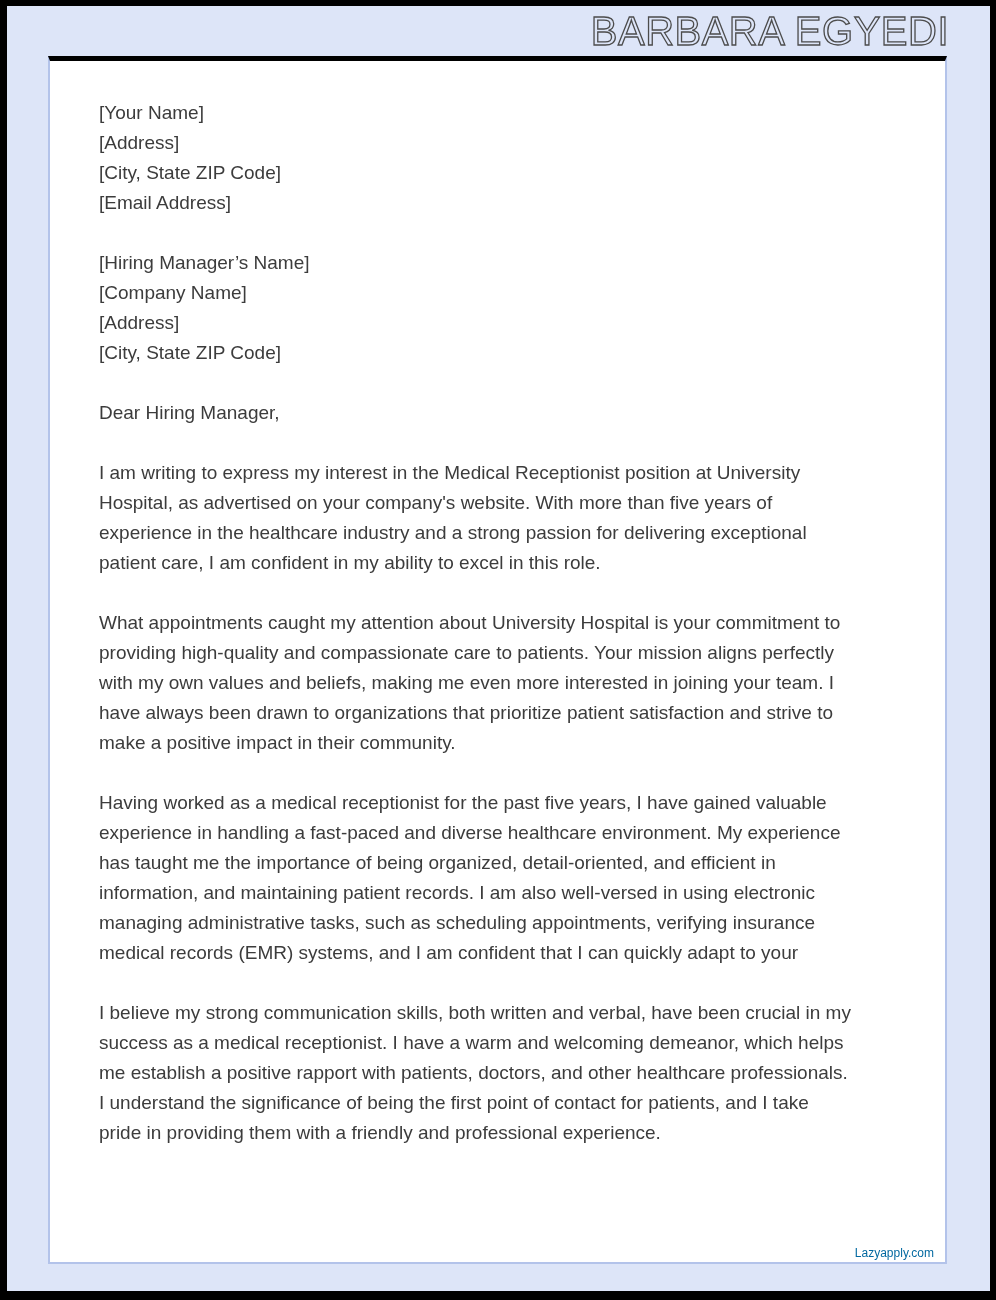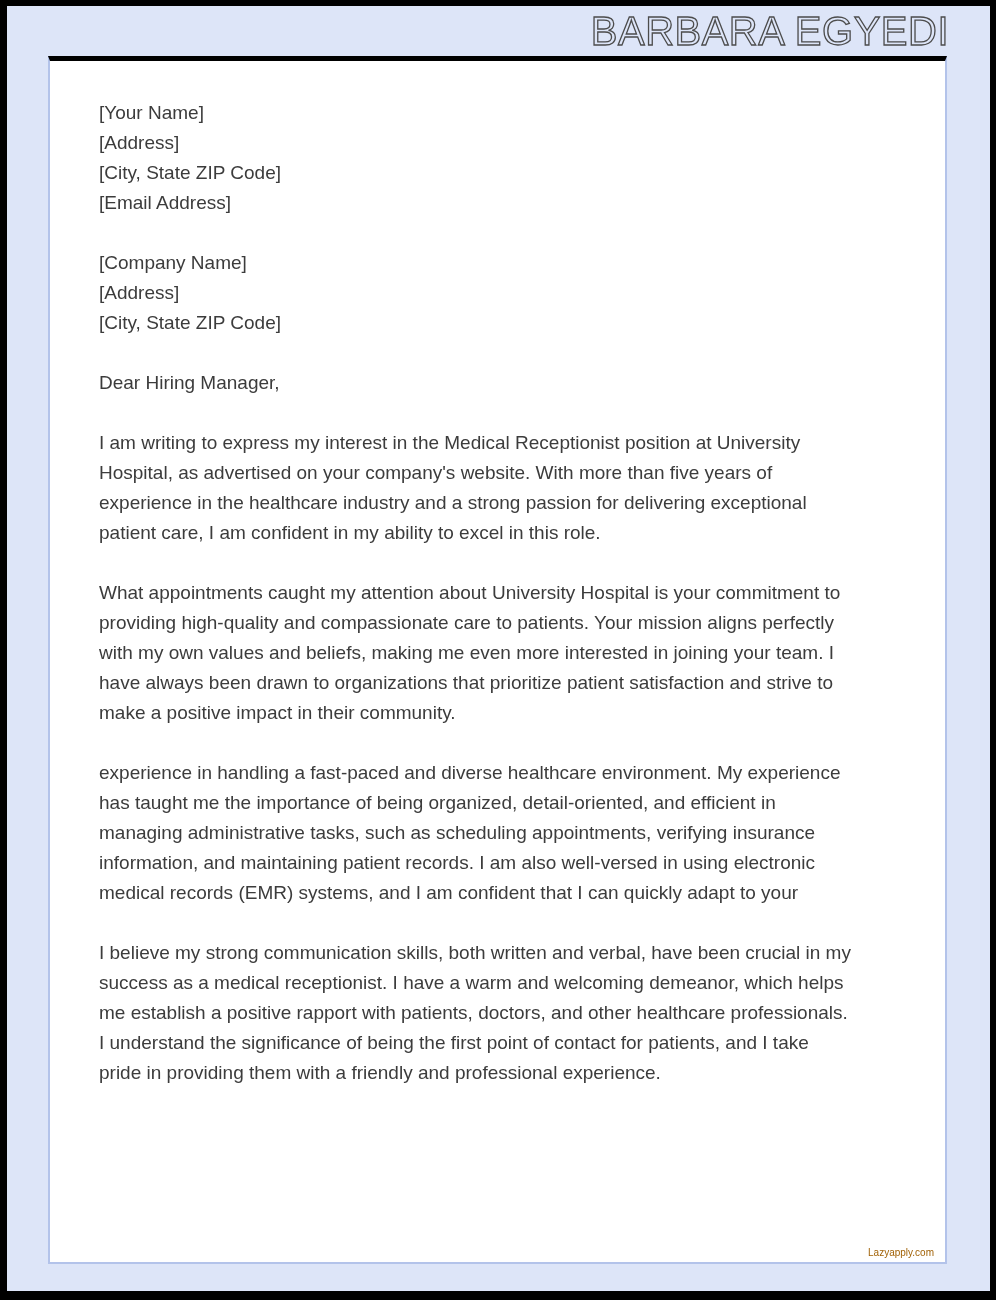--- a/index.html
+++ b/index.html
@@ -96,6 +96,7 @@
         <div class="line">[Email Address]</div>
       </div>
     <div class="block">
+        <div class="line">[Hiring Manager’s Name]</div>
         <div class="line">[Company Name]</div>
         <div class="line">[Address]</div>
         <div class="line">[City, State ZIP Code]</div>

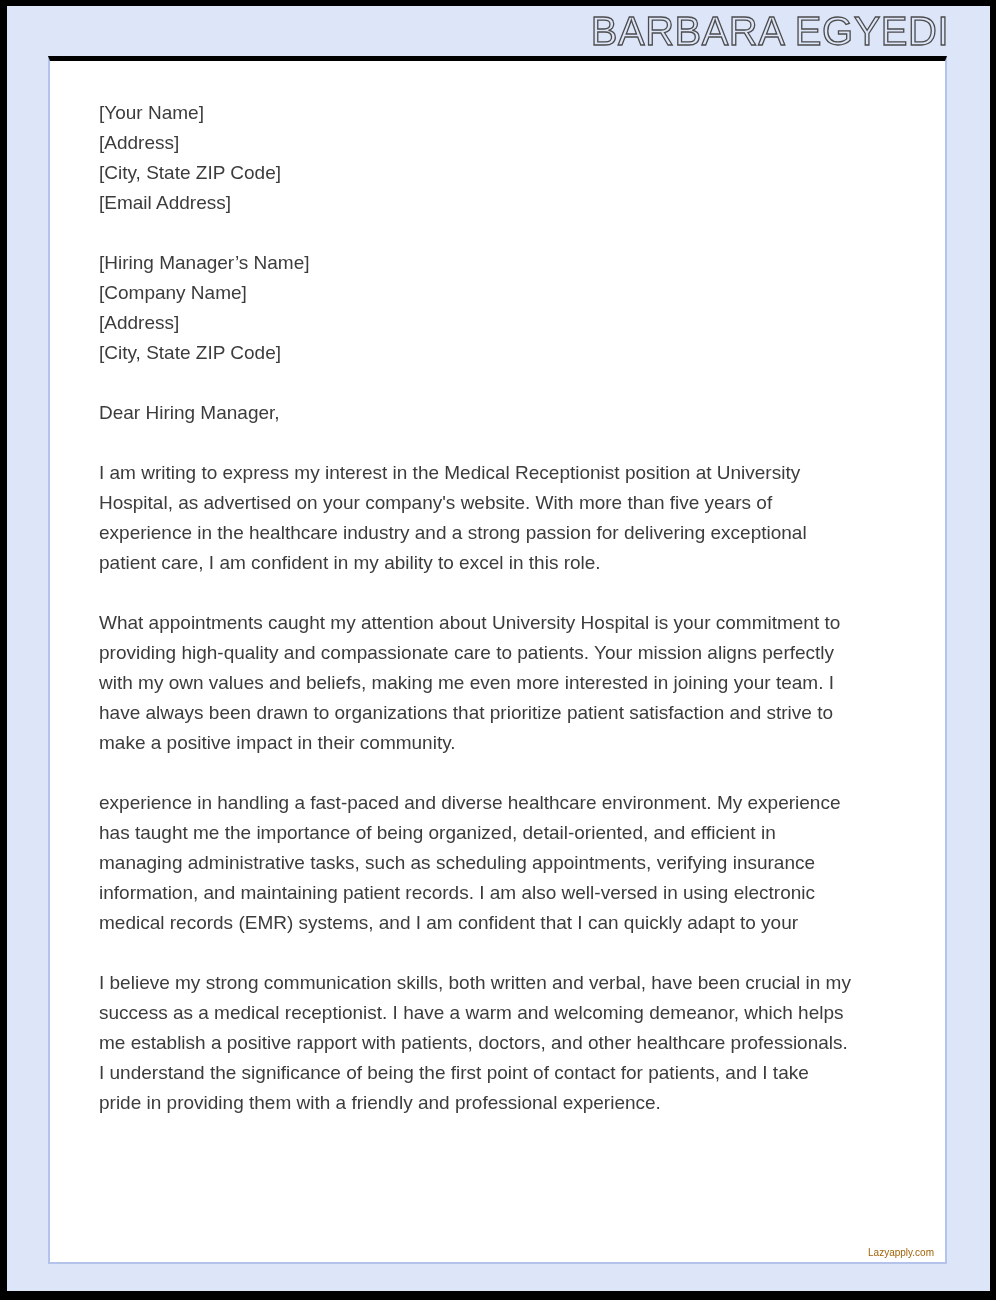--- a/index.html
+++ b/index.html
@@ -119,6 +119,7 @@
           <div class="line">make a positive impact in their community.</div>
         </div>
         <div class="block">
+          <div class="line">Having worked as a medical receptionist for the past five years, I have gained valuable</div>
           <div class="line">experience in handling a fast-paced and diverse healthcare environment. My experience</div>
           <div class="line">has taught me the importance of being organized, detail-oriented, and efficient in</div>
           <div class="line">managing administrative tasks, such as scheduling appointments, verifying insurance</div>

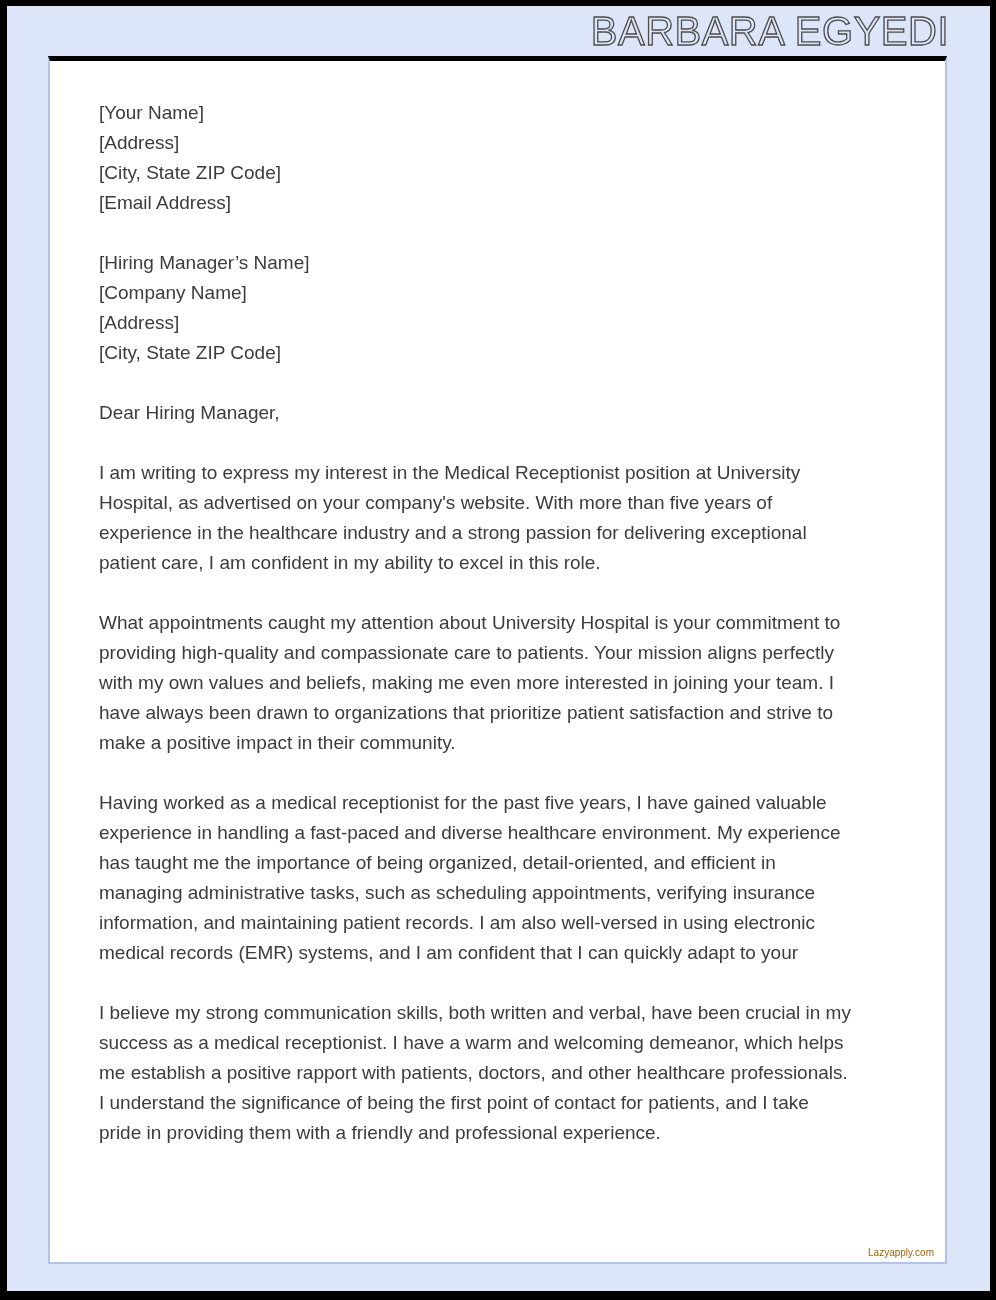--- a/index.html
+++ b/index.html
@@ -122,8 +122,8 @@
           <div class="line">Having worked as a medical receptionist for the past five years, I have gained valuable</div>
           <div class="line">experience in handling a fast-paced and diverse healthcare environment. My experience</div>
           <div class="line">has taught me the importance of being organized, detail-oriented, and efficient in</div>
+          <div class="line">information, and maintaining patient records. I am also well-versed in using electronic</div>
           <div class="line">managing administrative tasks, such as scheduling appointments, verifying insurance</div>
-          <div class="line">information, and maintaining patient records. I am also well-versed in using electronic</div>
           <div class="line">medical records (EMR) systems, and I am confident that I can quickly adapt to your</div>
         </div>
         <div class="block">

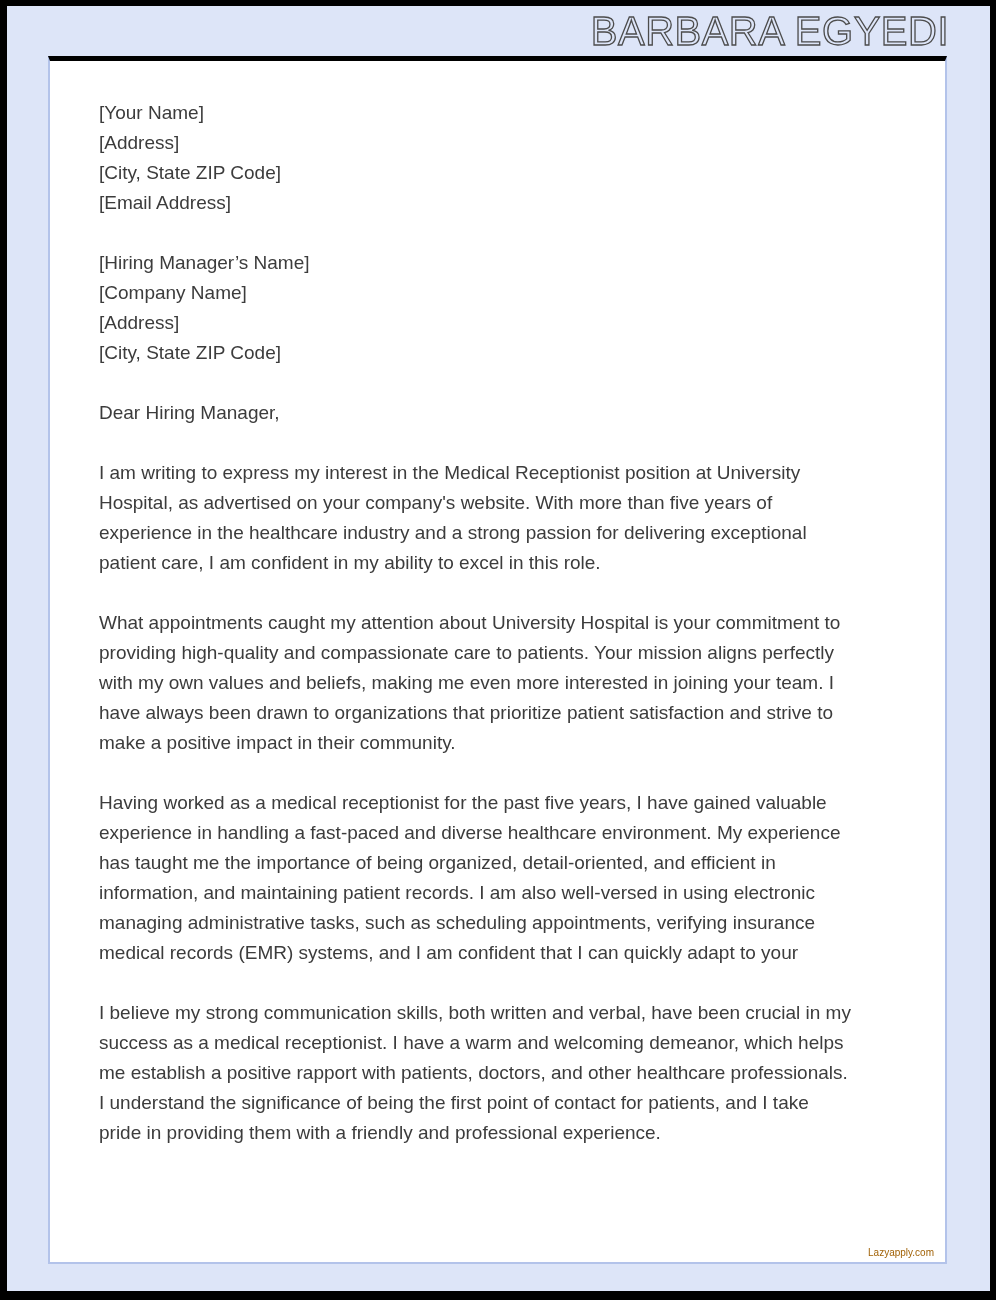--- a/index.html
+++ b/index.html
@@ -74,9 +74,9 @@
     top: 1244px;
     right: 62px;
     z-index: 30;
-    font-size: 10px;
+    font-size: 12px;
     line-height: 18px;
-    color: #a16207;
+    color: #0369a1;
   }
 </style>
 </head>

